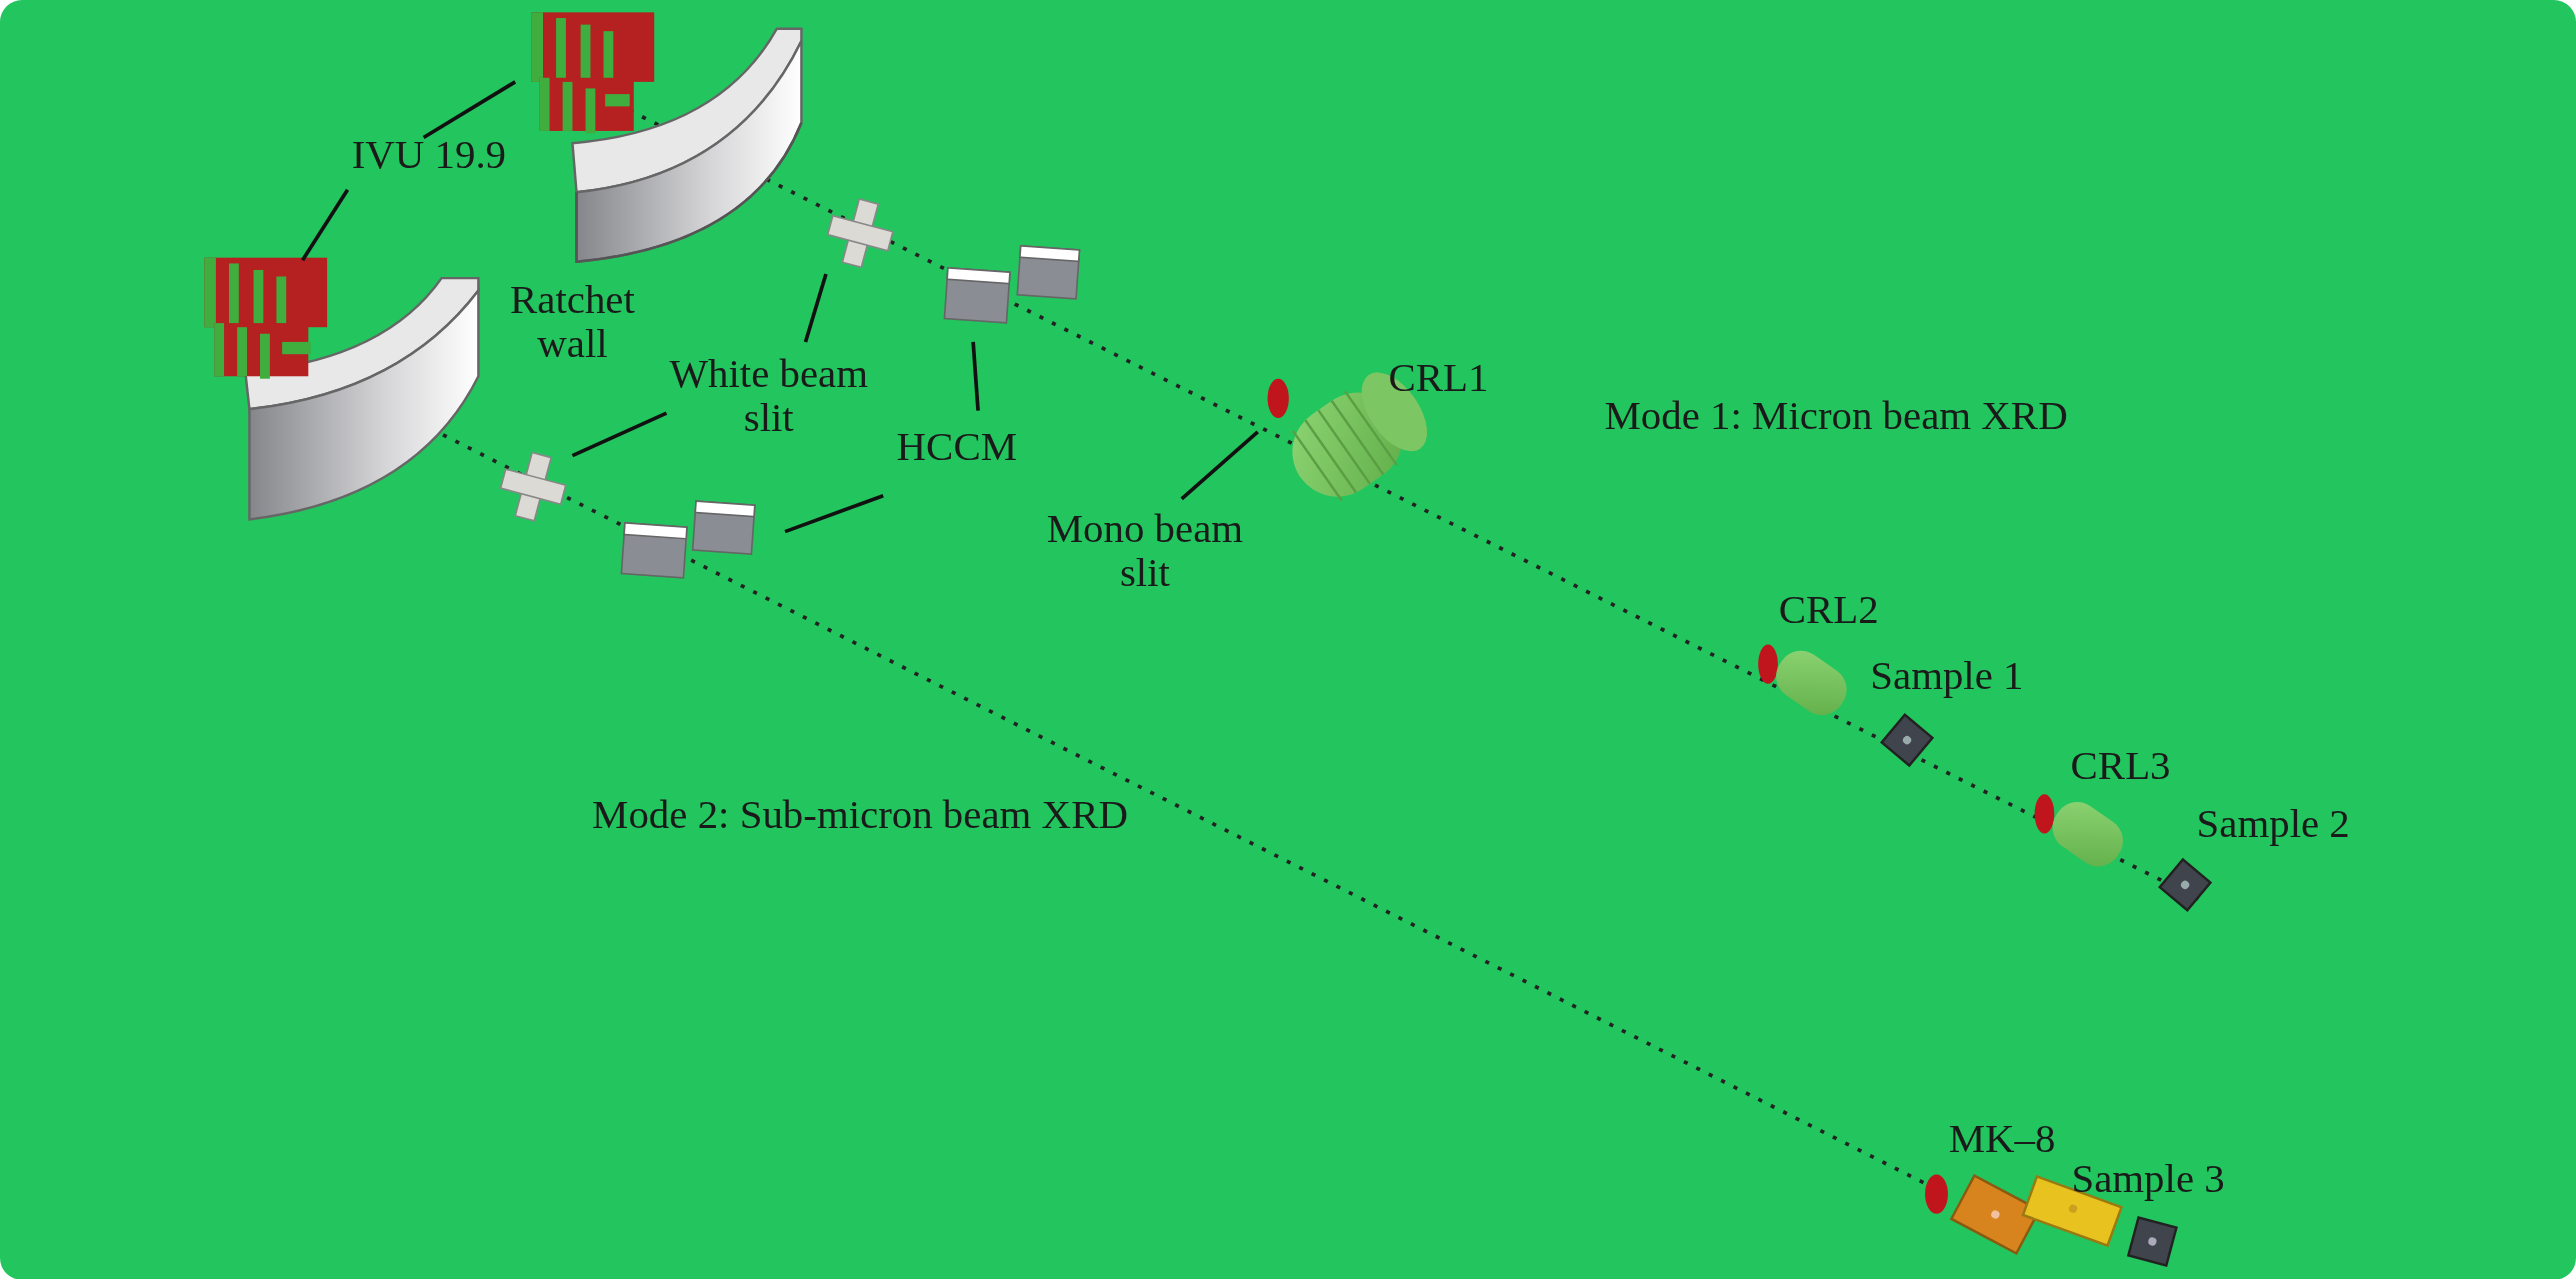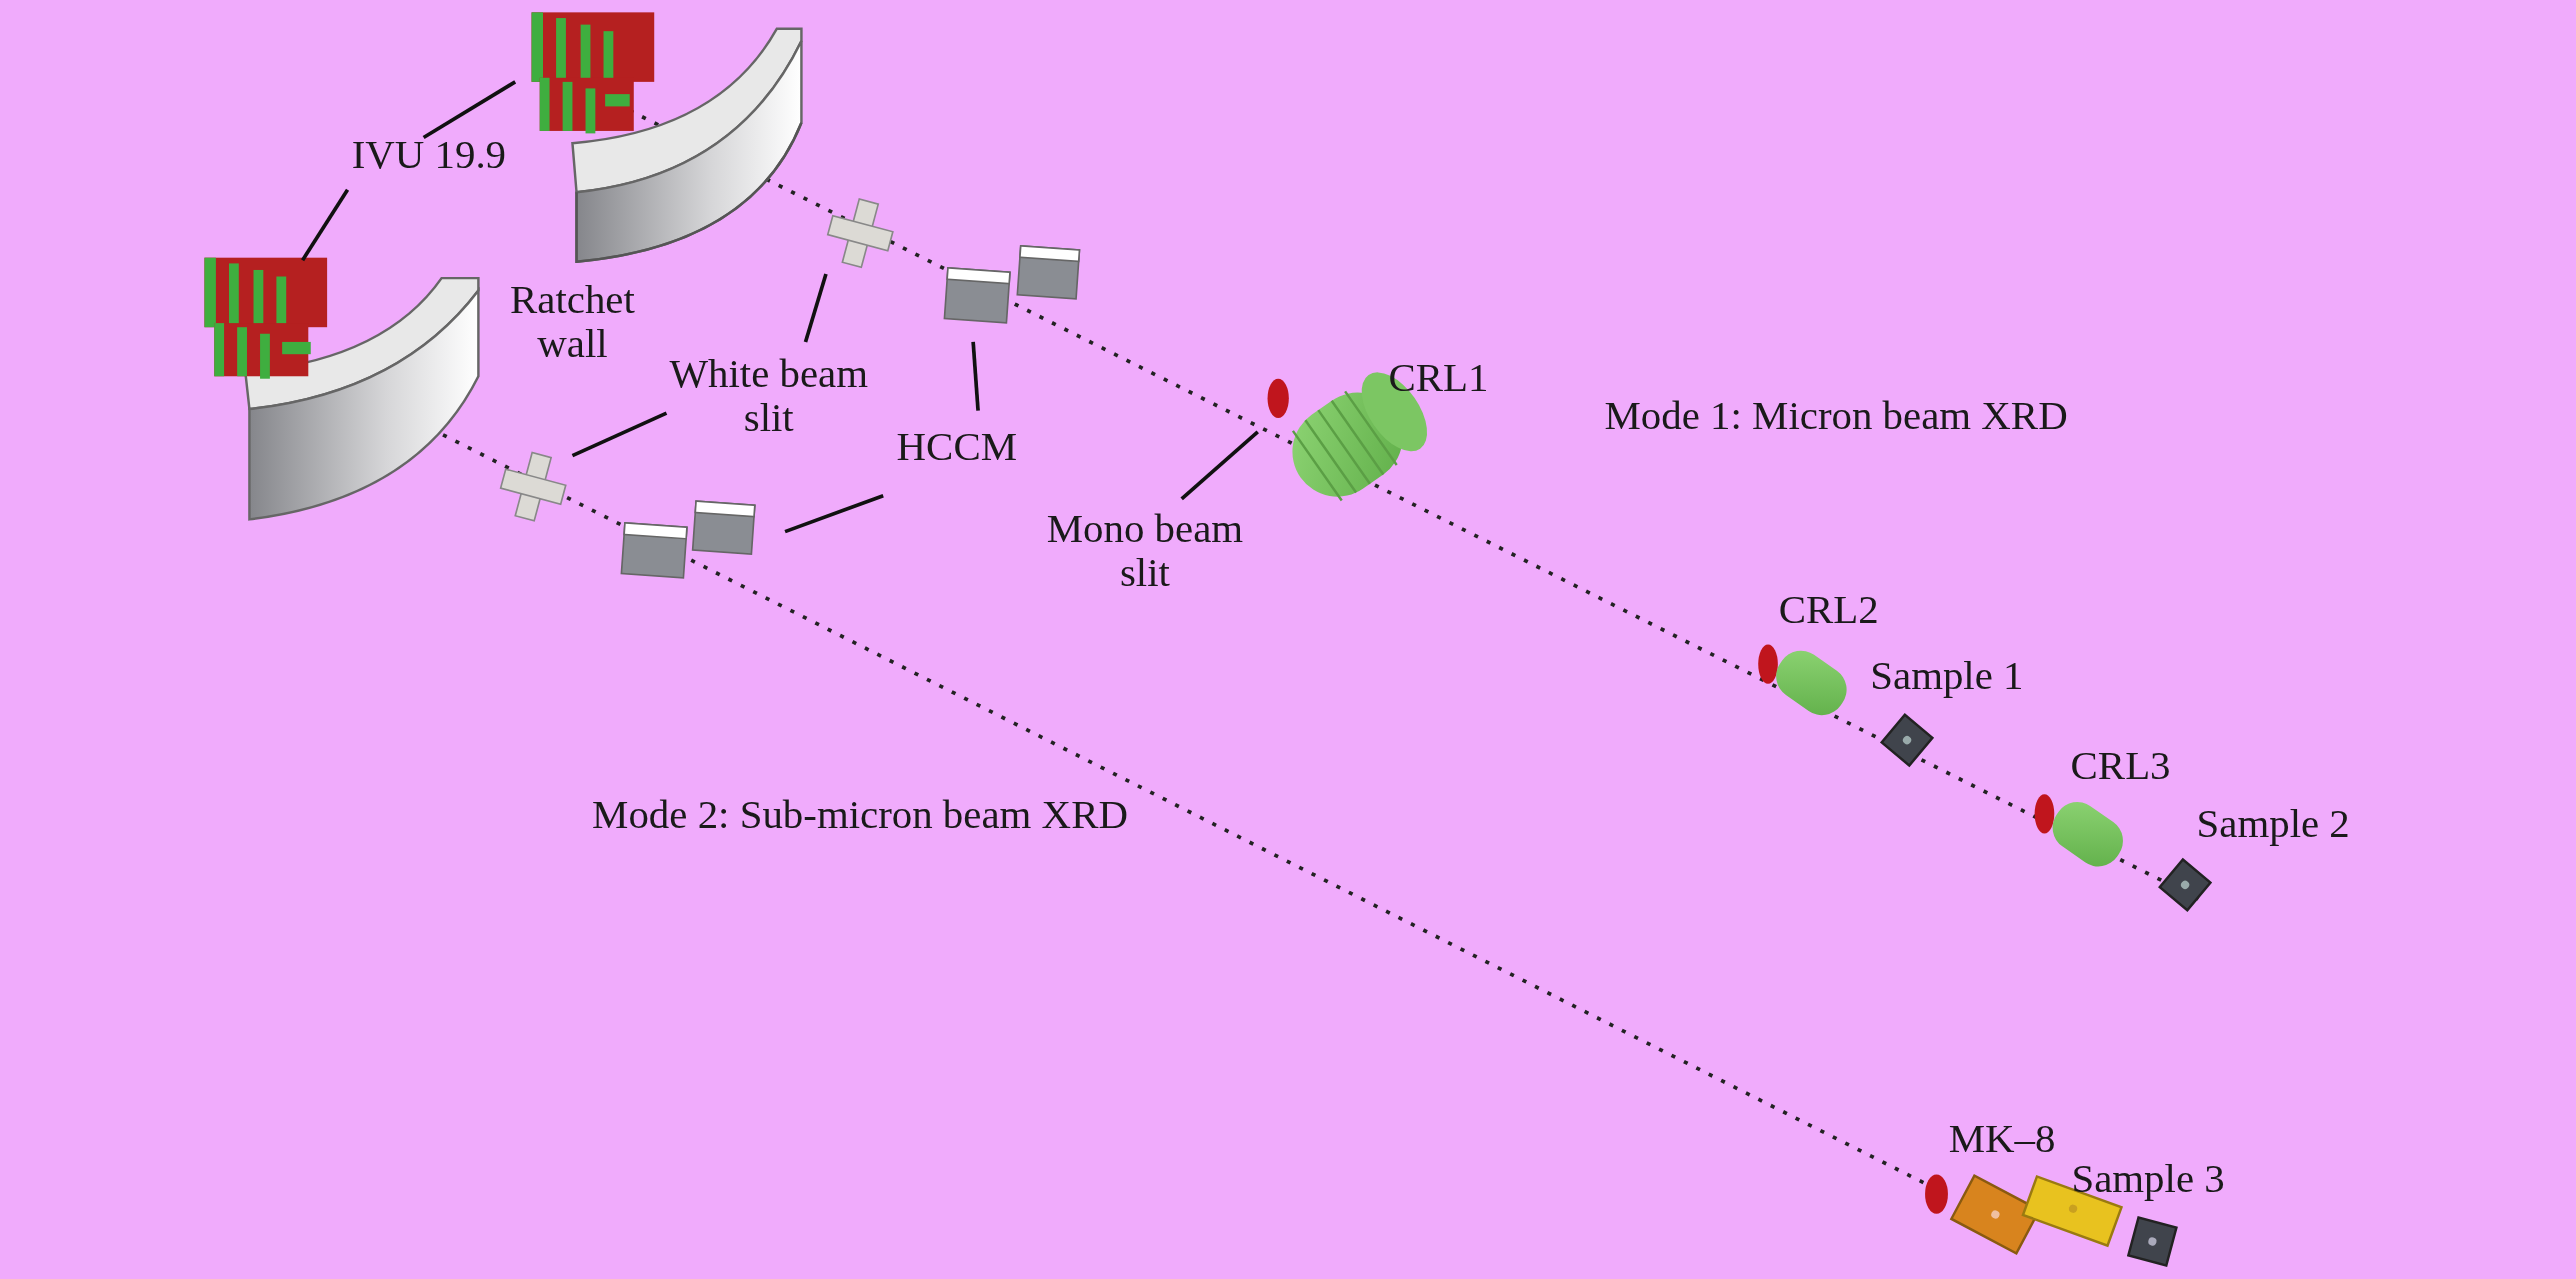--- a/index.html
+++ b/index.html
@@ -3,7 +3,7 @@
 <meta charset="utf-8">
 <style>
   html,body{margin:0;padding:0;background:#fff;}
-  #stage{width:2576px;height:1280px;position:relative;overflow:hidden;background:#f0abfc;}
+  #stage{width:2576px;height:1280px;position:relative;overflow:hidden;background:#22c55e;border-radius:22px;}
   svg{position:absolute;left:0;top:0;}
   .lbl{font-family:"Liberation Serif","DejaVu Serif",serif;font-size:50px;fill:#1a1a1a;}
   .leader{stroke:#111;stroke-width:4.5;fill:none;}

